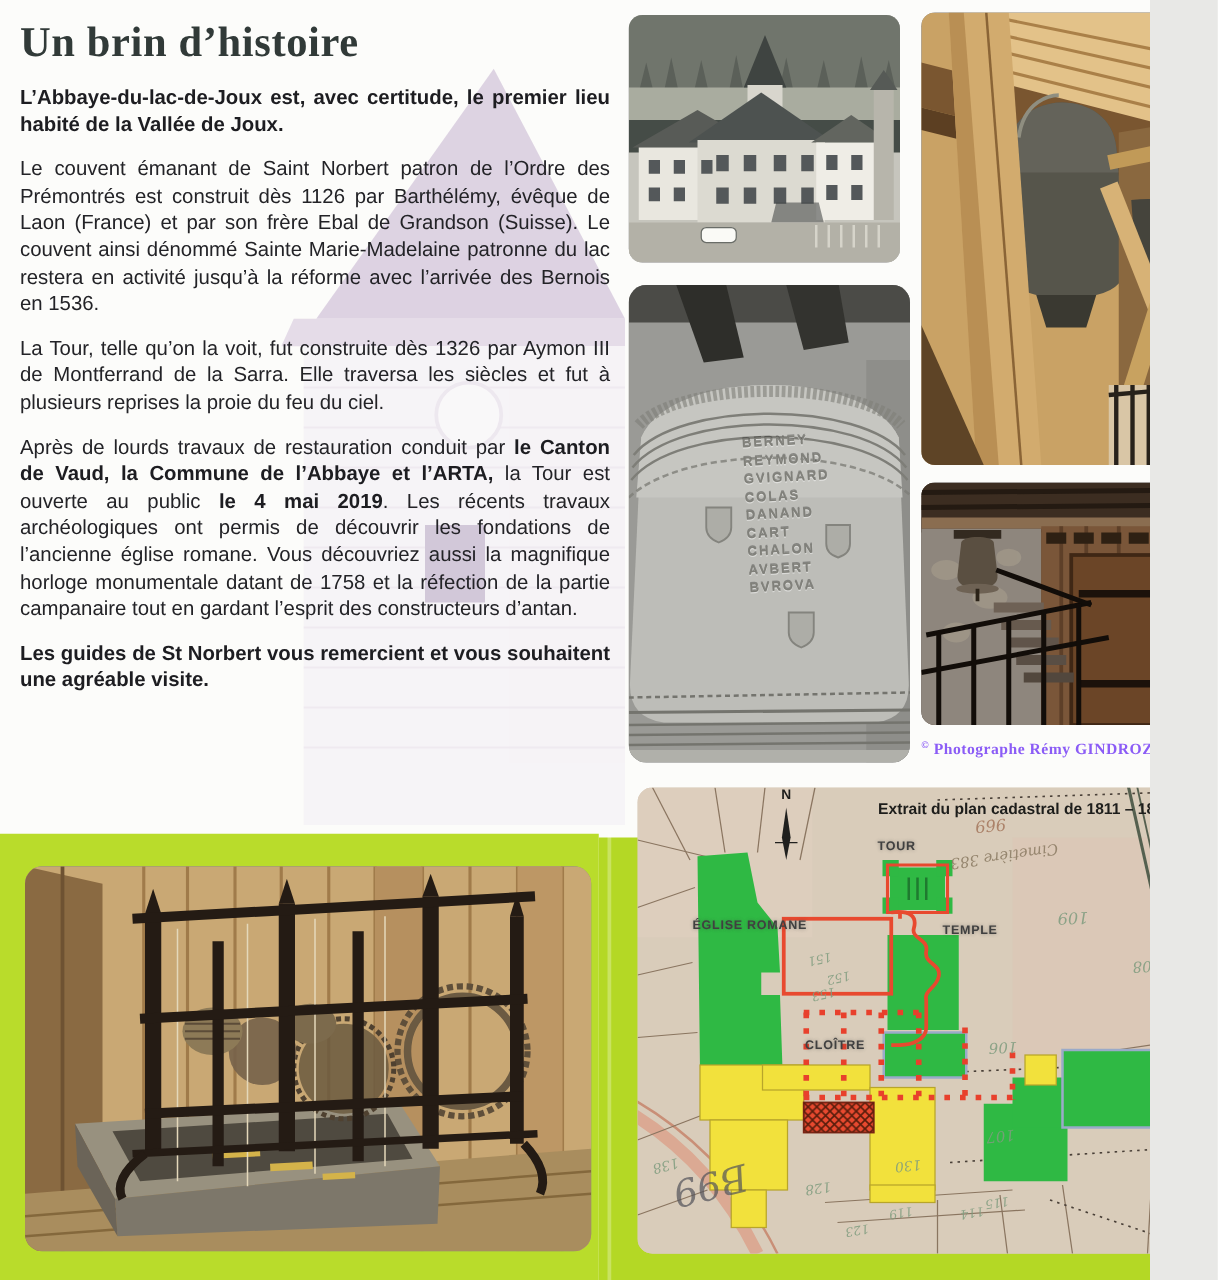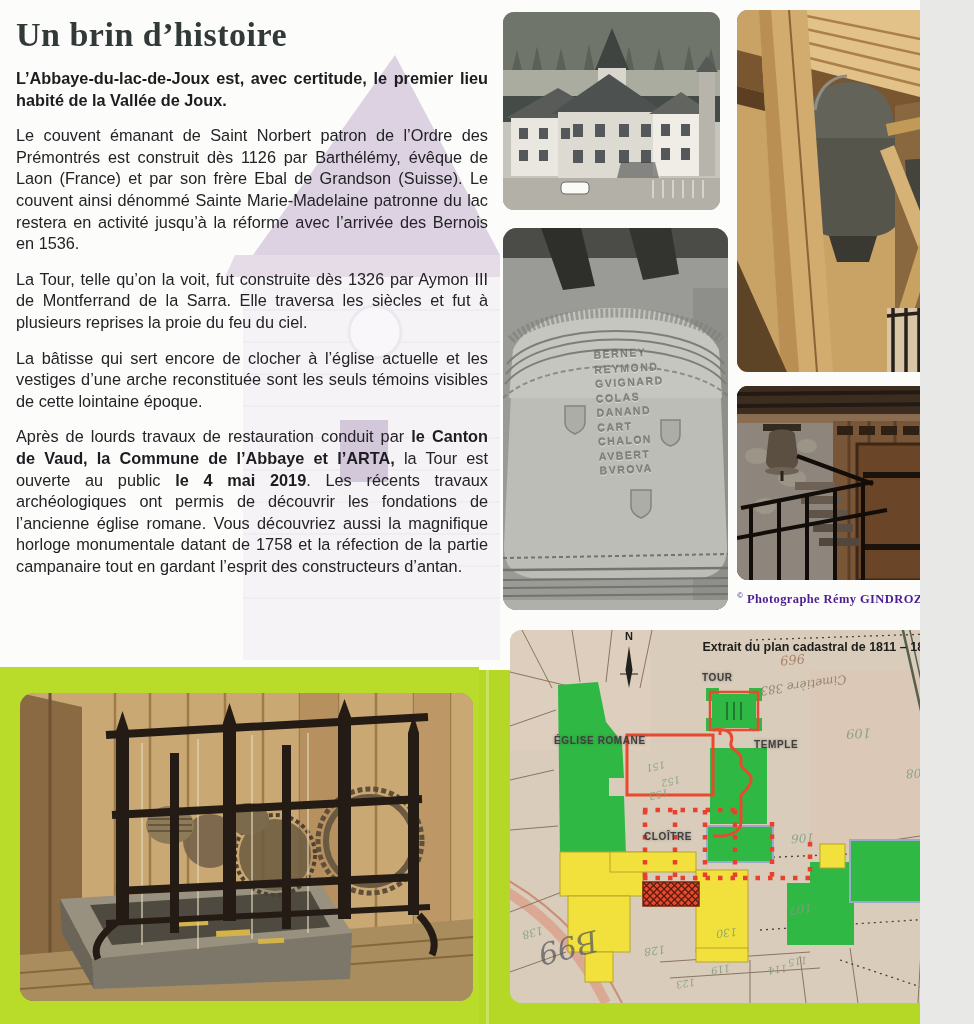--- a/index.html
+++ b/index.html
@@ -81,7 +81,6 @@
         <p><span class="b">L’Abbaye-du-lac-de-Joux est, avec certitude, le premier lieu habité de la Vallée de Joux.</span></p>
         <p><span>Le couvent émanant de Saint Norbert patron de l’Ordre des Prémontrés est construit dès 1126 par Barthélémy, évêque de Laon (France) et par son frère Ebal de Grandson (Suisse). Le couvent ainsi dénommé Sainte Marie-Madelaine patronne du lac restera en activité jusqu’à la réforme avec l’arrivée des Bernois en 1536.</span></p>
         <p><span>La Tour, telle qu’on la voit, fut construite dès 1326 par Aymon III de Montferrand de la Sarra. Elle traversa les siècles et fut à plusieurs reprises la proie du feu du ciel.</span></p>
-        <p><span>La bâtisse qui sert encore de clocher à l’église actuelle et les vestiges d’une arche reconstituée sont les seuls témoins visibles de cette lointaine époque.</span></p>
         <p><span>Après de lourds travaux de restauration conduit par </span><span class="b">le Canton de Vaud, la Commune de l’Abbaye et l’ARTA,</span><span> la Tour est ouverte au public </span><span class="b">le 4 mai 2019</span><span>. Les récents travaux archéologiques ont permis de découvrir les fondations de l’ancienne église romane. Vous découvriez aussi la magnifique horloge monumentale datant de 1758 et la réfection de la partie campanaire tout en gardant l’esprit des constructeurs d’antan.</span></p>
       </div>
   </section>

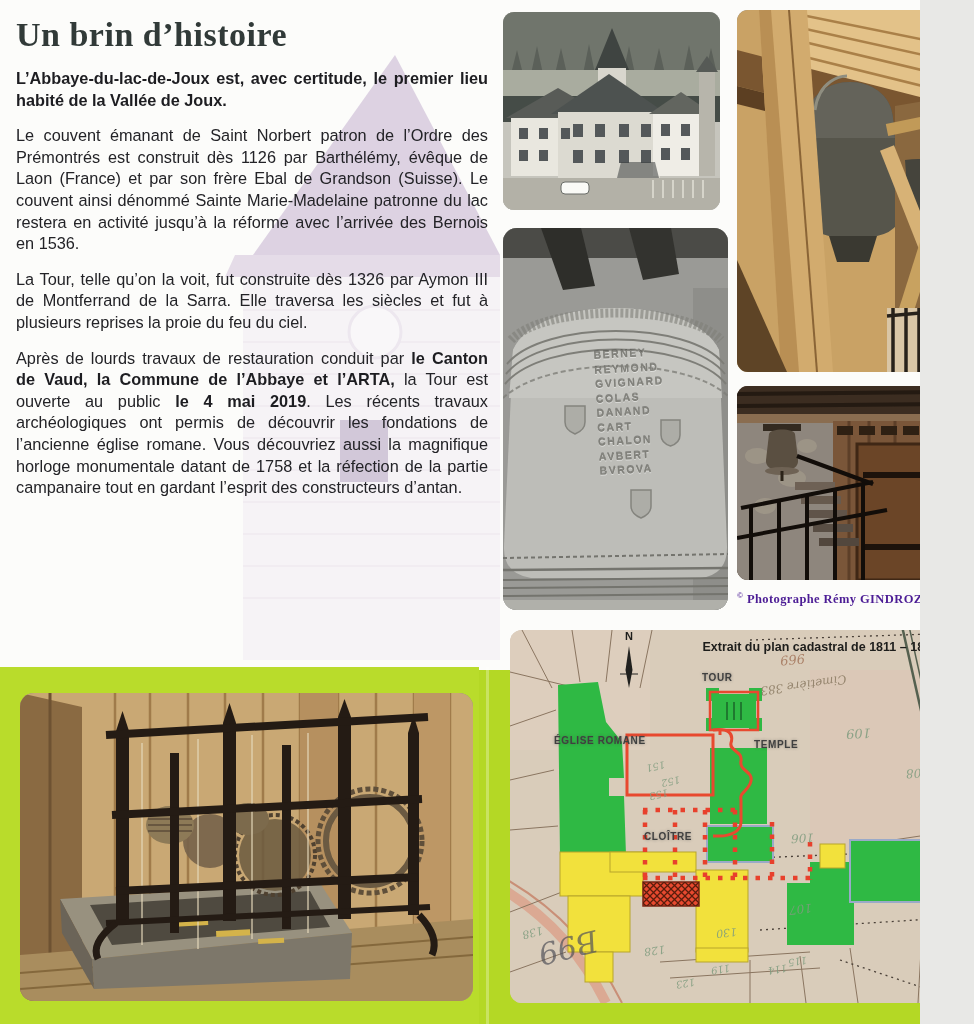--- a/index.html
+++ b/index.html
@@ -82,6 +82,7 @@
         <p><span>Le couvent émanant de Saint Norbert patron de l’Ordre des Prémontrés est construit dès 1126 par Barthélémy, évêque de Laon (France) et par son frère Ebal de Grandson (Suisse). Le couvent ainsi dénommé Sainte Marie-Madelaine patronne du lac restera en activité jusqu’à la réforme avec l’arrivée des Bernois en 1536.</span></p>
         <p><span>La Tour, telle qu’on la voit, fut construite dès 1326 par Aymon III de Montferrand de la Sarra. Elle traversa les siècles et fut à plusieurs reprises la proie du feu du ciel.</span></p>
         <p><span>Après de lourds travaux de restauration conduit par </span><span class="b">le Canton de Vaud, la Commune de l’Abbaye et l’ARTA,</span><span> la Tour est ouverte au public </span><span class="b">le 4 mai 2019</span><span>. Les récents travaux archéologiques ont permis de découvrir les fondations de l’ancienne église romane. Vous découvriez aussi la magnifique horloge monumentale datant de 1758 et la réfection de la partie campanaire tout en gardant l’esprit des constructeurs d’antan.</span></p>
+        <p><span class="b">Les guides de St Norbert vous remercient et vous souhaitent une agréable visite.</span></p>
       </div>
   </section>
 

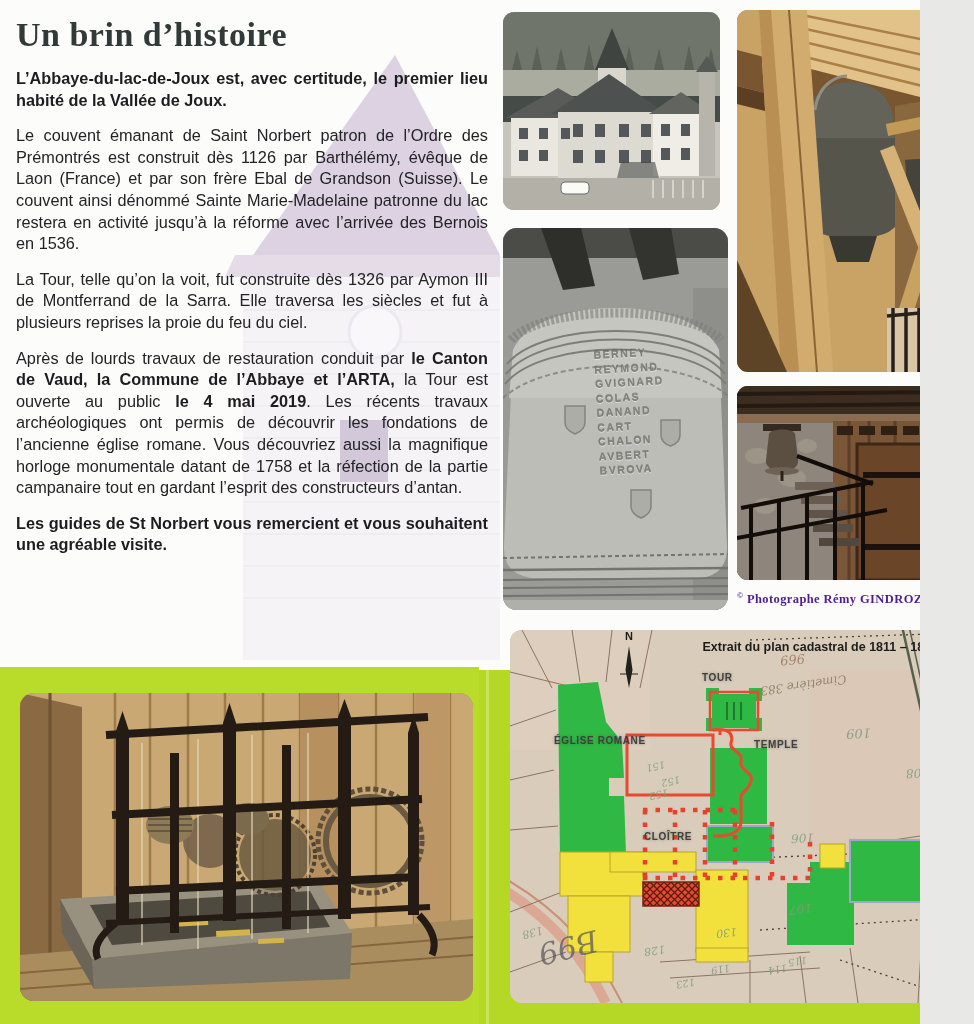--- a/index.html
+++ b/index.html
@@ -25,7 +25,7 @@
              text-shadow:0 1px 0 rgba(255,255,255,.45),0 -1px 0 rgba(0,0,0,.3);
              font-weight:700;}
   .credit{position:absolute;left:737px;top:591px;width:230px;font-family:"Liberation Serif",serif;
-          font-size:12.5px;letter-spacing:.4px;color:#4c1d95;font-weight:700;}
+          font-size:12.5px;letter-spacing:.4px;color:#8b5cf6;font-weight:700;}
   .credit sup{font-size:8px;}
   
   .green-left{position:absolute;left:0;top:667px;width:479px;height:357px;background:#b9dc2b;}

